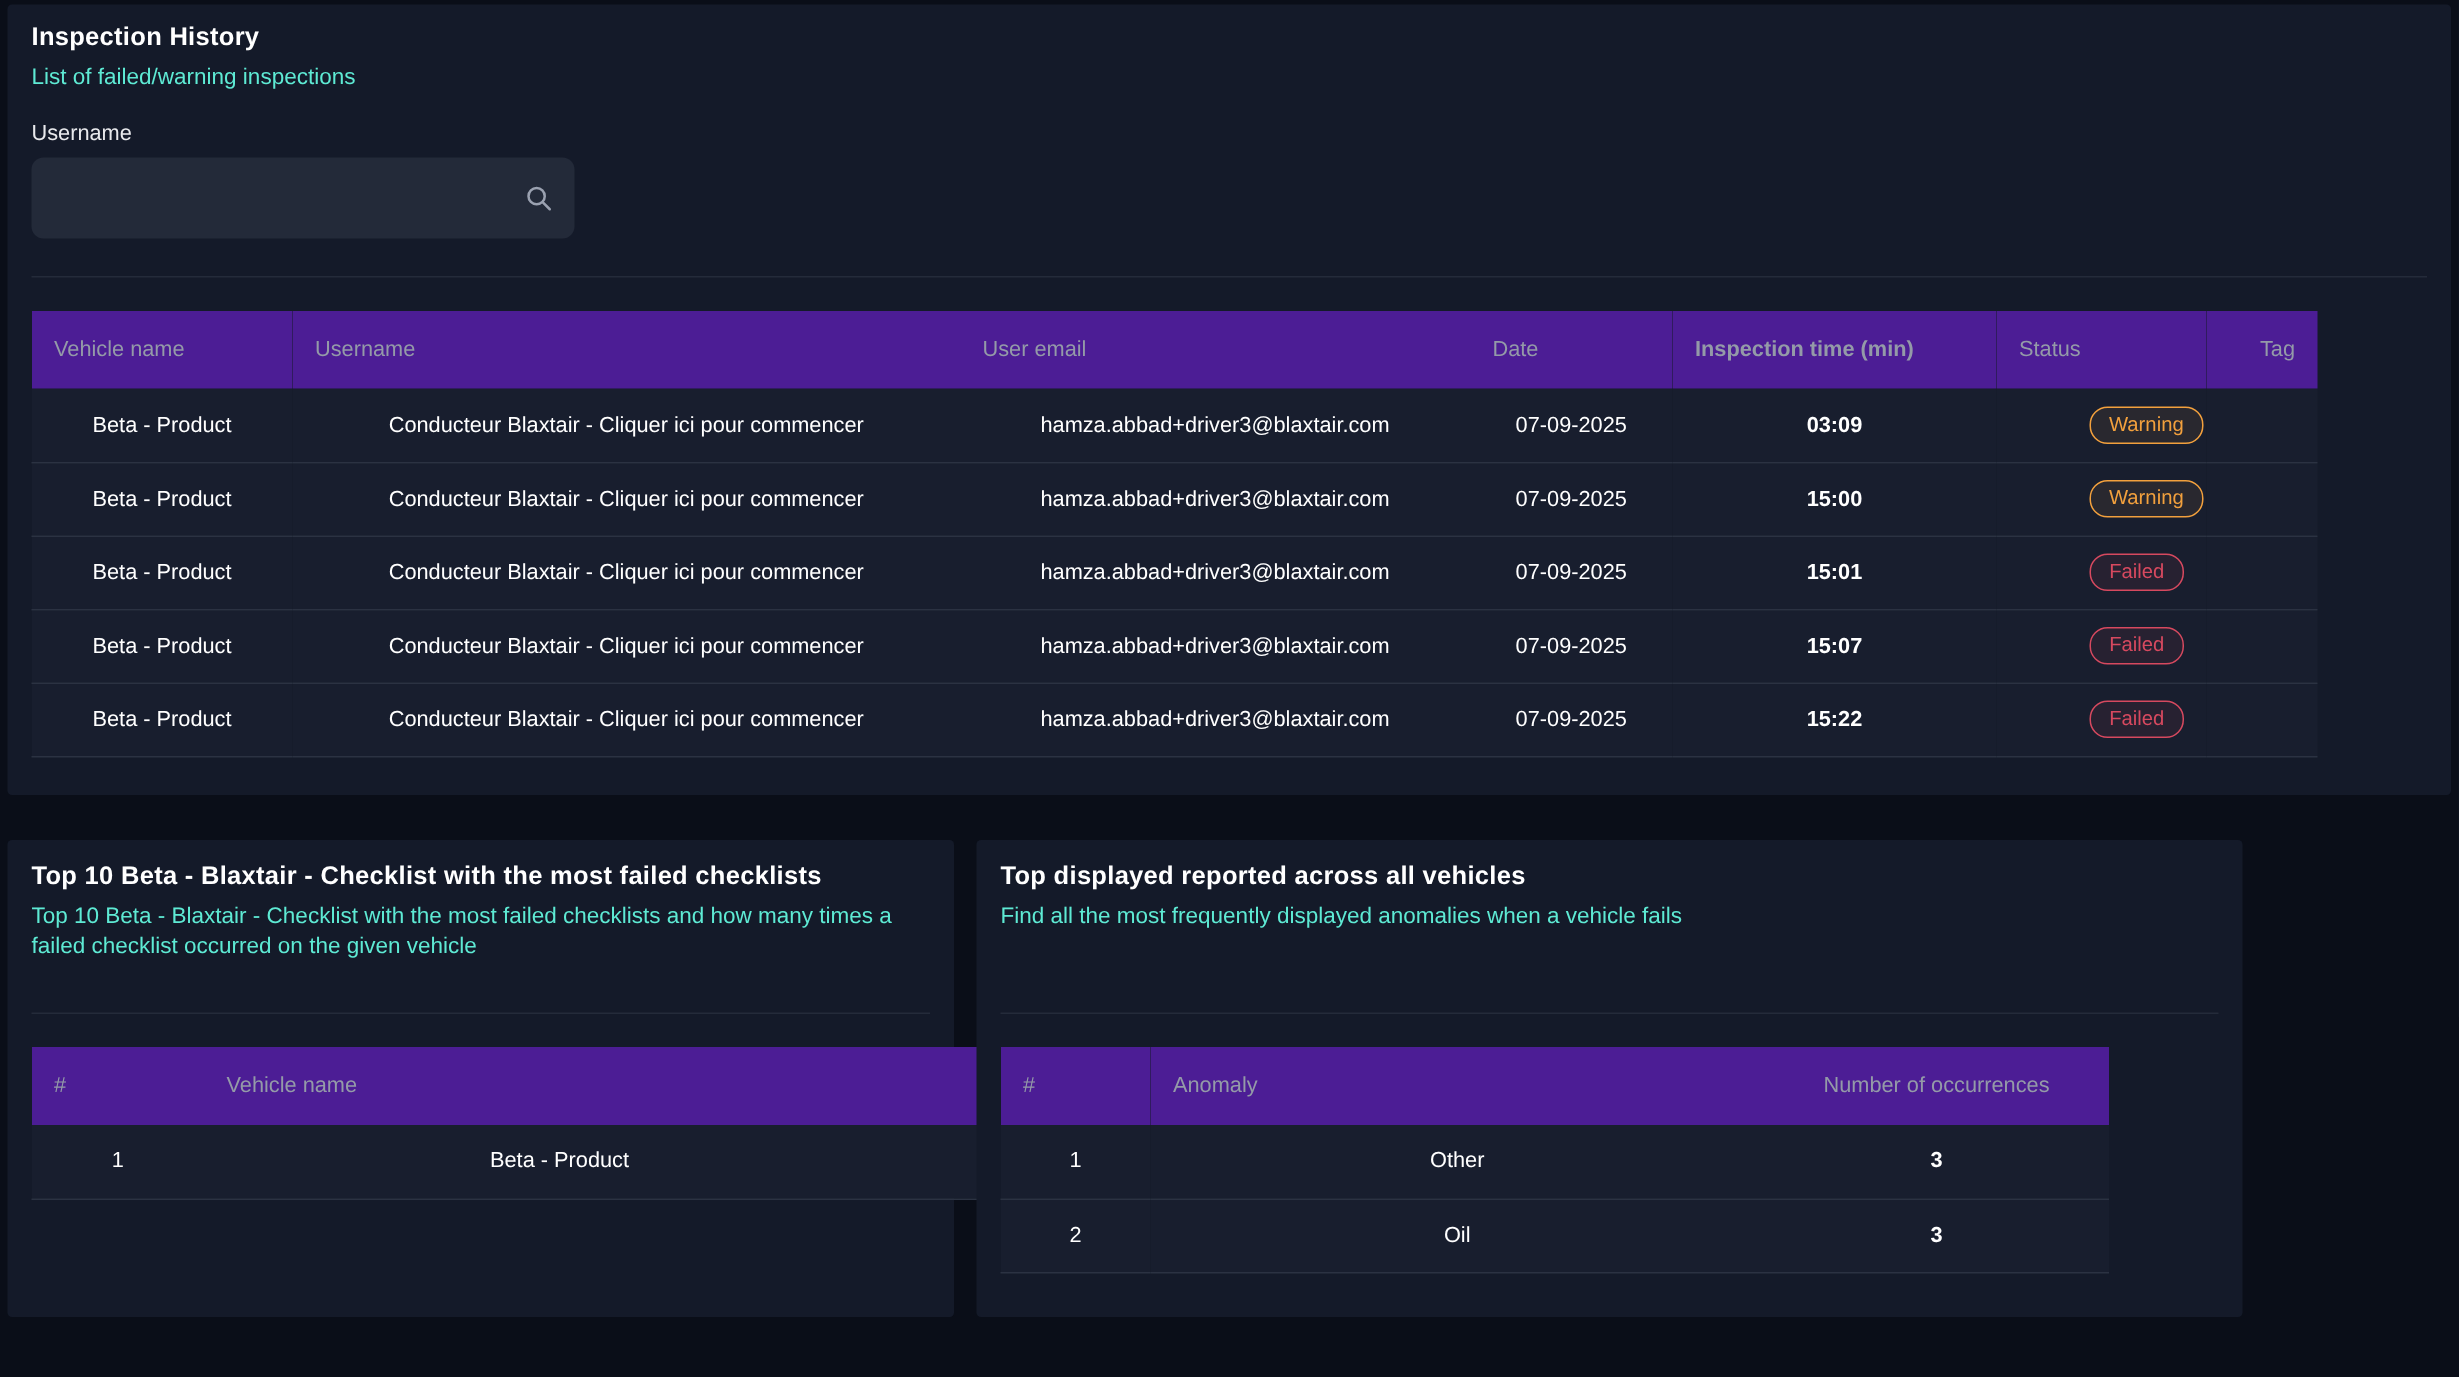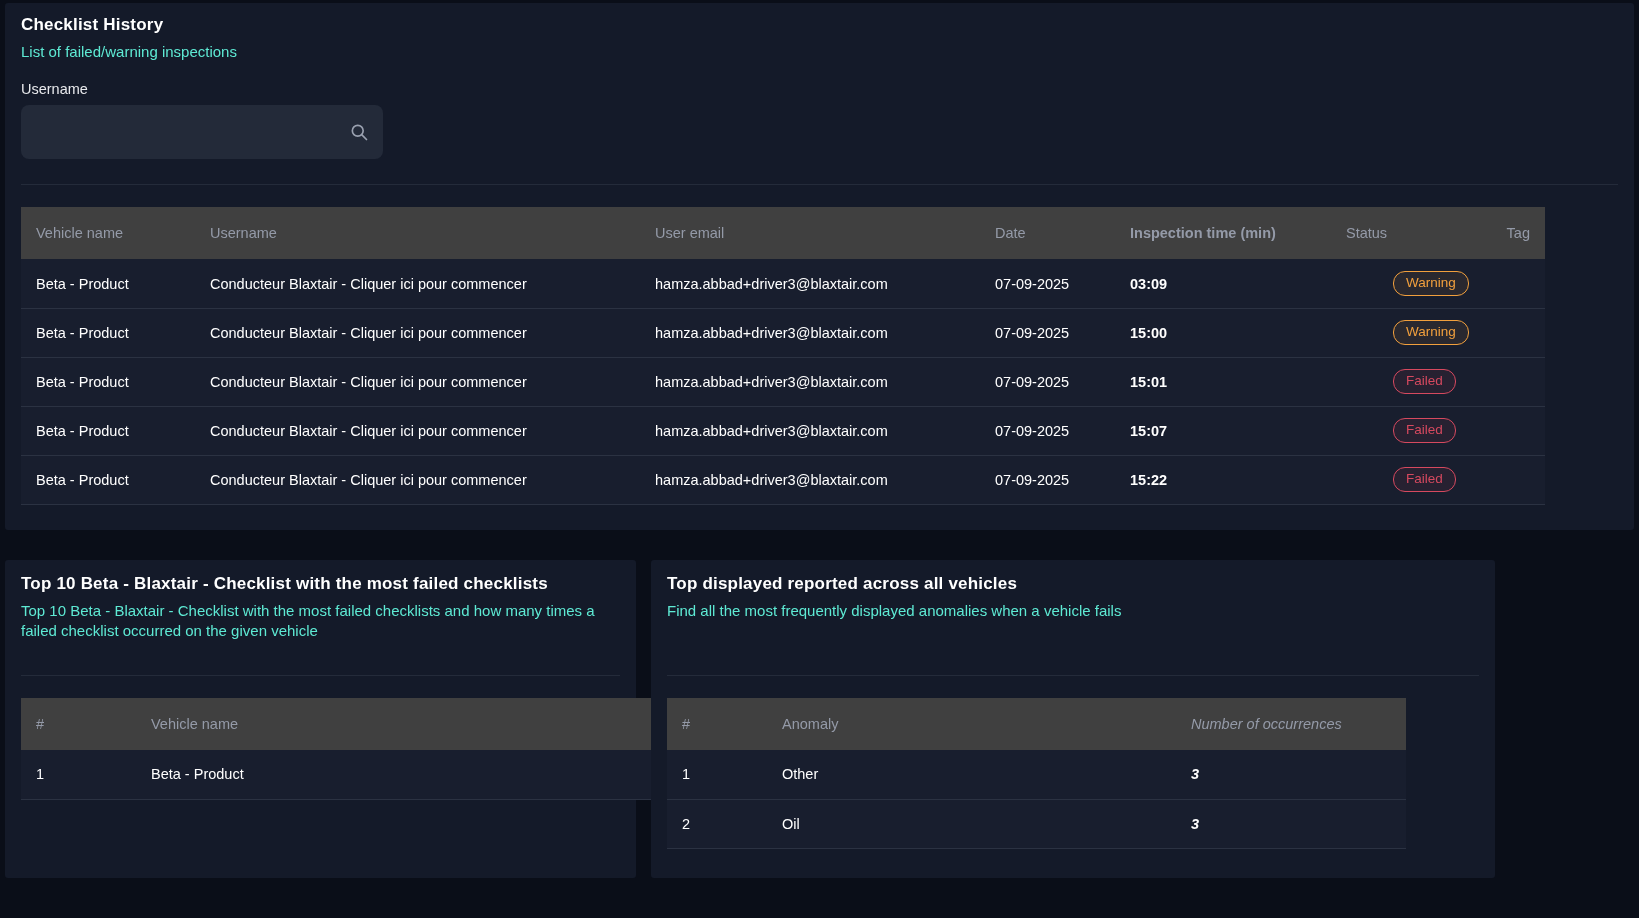--- a/index.html
+++ b/index.html
@@ -85,7 +85,7 @@
 <div class="page">
 
   <section class="panel panel-top">
-    <h2 class="panel-title">Checklist History</h2>
+    <h2 class="panel-title">Inspection History</h2>
     <div class="panel-sub">List of failed/warning inspections</div>
 
     <label class="field-label">Username</label>

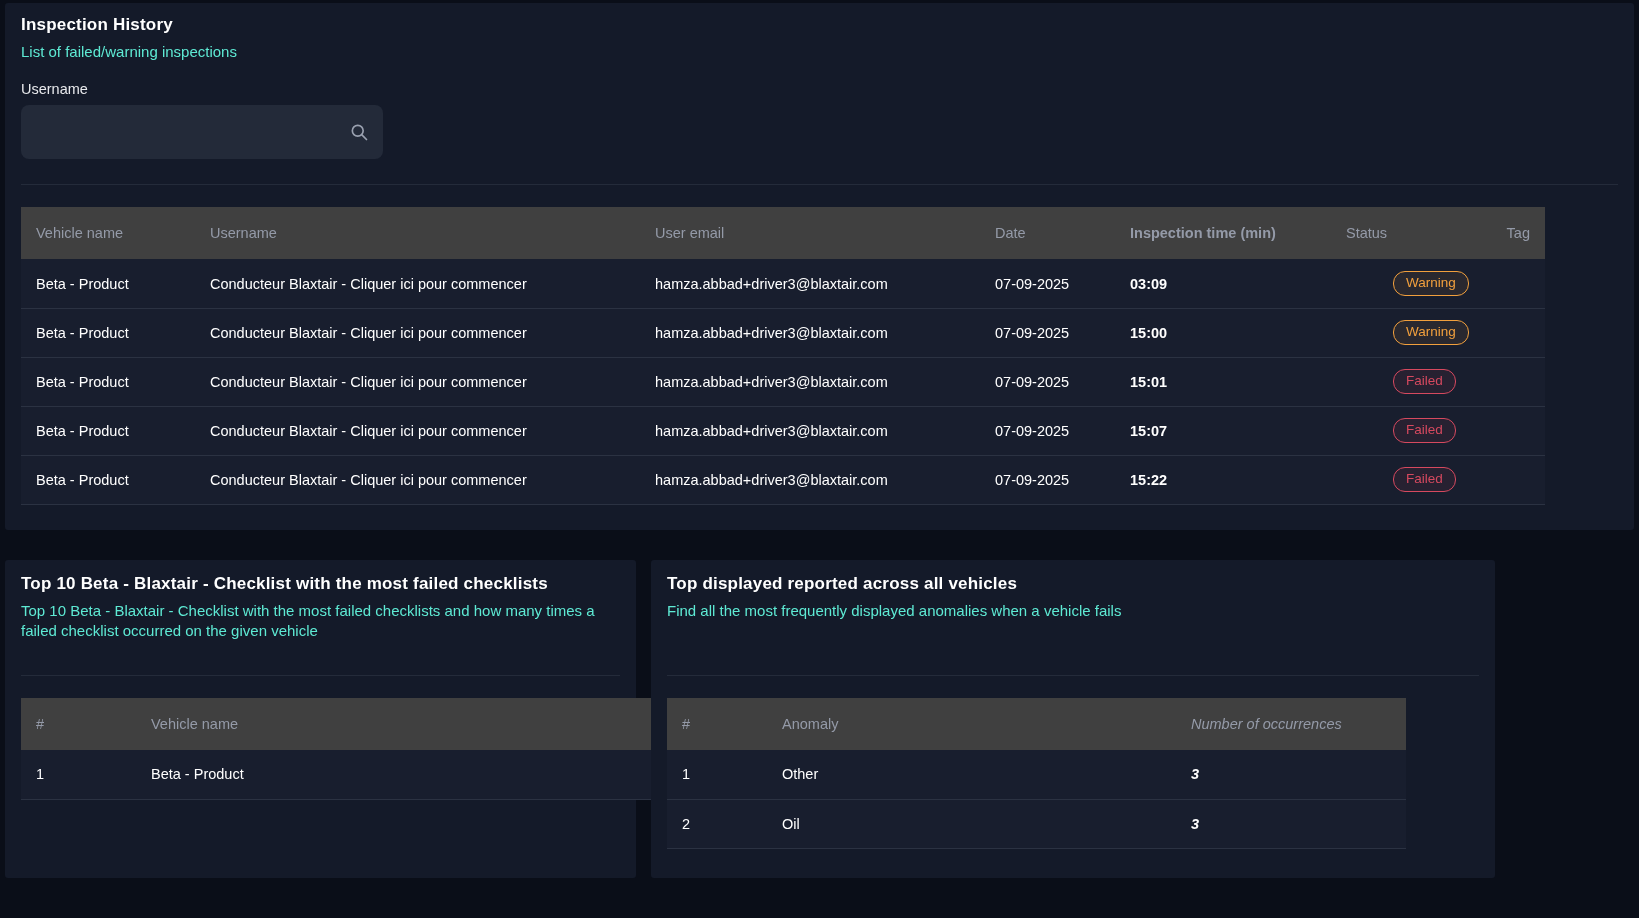--- a/index.html
+++ b/index.html
@@ -36,7 +36,7 @@
 
   table.grid { border-collapse:collapse; table-layout:fixed; margin-top:22px; }
   .grid th {
-    height:52px; background:#404040;
+    height:52px; background:#4c1d95;
     color:#949aa8; font-weight:400; font-size:14.5px;
     text-align:left; padding:0 15px; white-space:nowrap; overflow:hidden;
   }

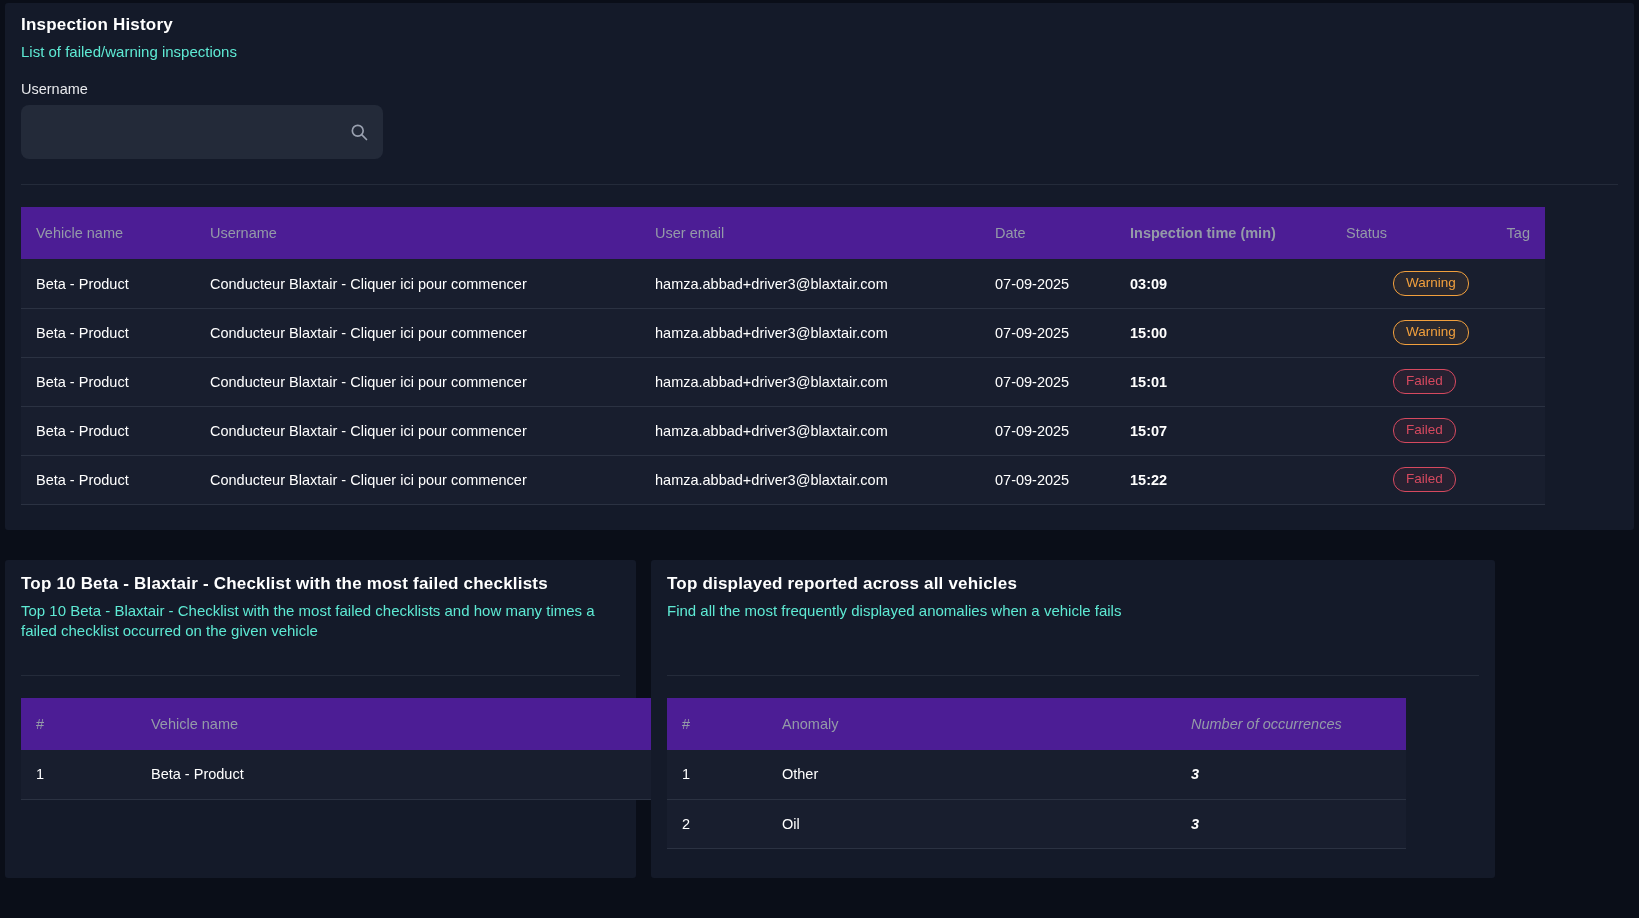--- a/index.html
+++ b/index.html
@@ -44,7 +44,7 @@
     height:49px; background:#181e2e;
     color:#ffffff; font-size:14.5px;
     padding:0 15px; border-bottom:1px solid #2b3242;
-    white-space:nowrap; overflow:hidden;
+    white-space:nowrap; overflow:hidden;text-align:center;
   }
 
   

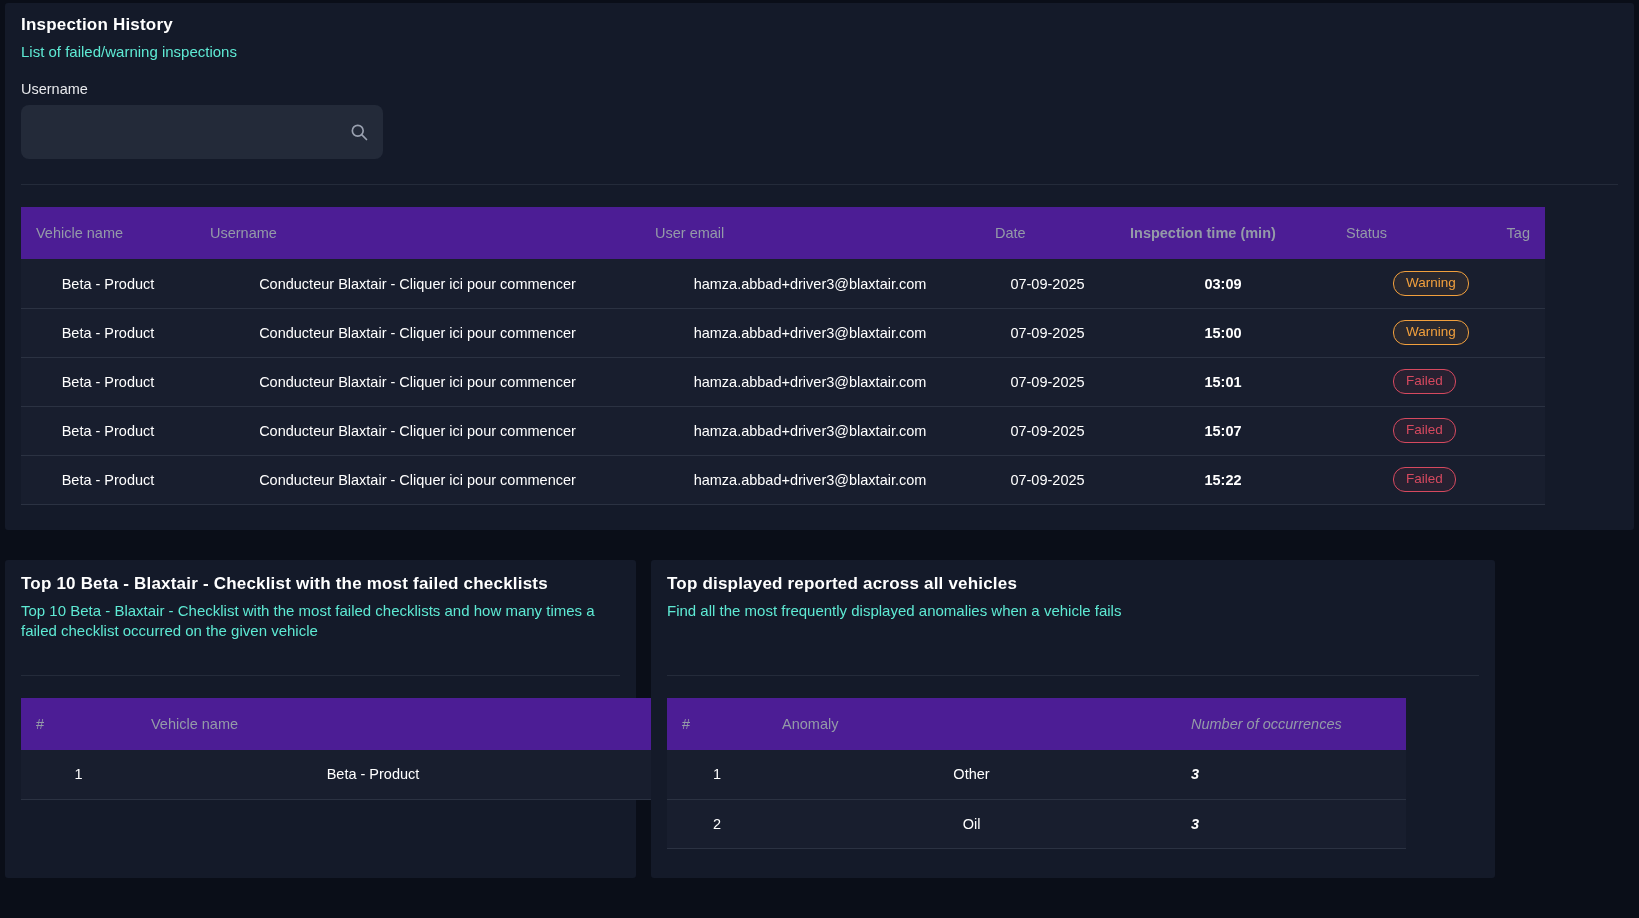--- a/index.html
+++ b/index.html
@@ -76,7 +76,7 @@
   .grid-failed th:nth-child(1),  .grid-failed td:nth-child(1)  { width:115px; }
   .grid-failed th:nth-child(3),  .grid-failed td:nth-child(3)  { width:150px; text-align:right;font-weight:bold; }
   .grid-anomaly th:nth-child(1), .grid-anomaly td:nth-child(1) { width:100px; }
-  .grid-anomaly th:nth-child(3), .grid-anomaly td:nth-child(3) { width:230px; text-align:left;font-style:italic; }
+  .grid-anomaly th:nth-child(3), .grid-anomaly td:nth-child(3) { width:230px; text-align:center; }
   .grid-sub td:nth-child(3) { font-weight:700; }
 </style>
 </head>

